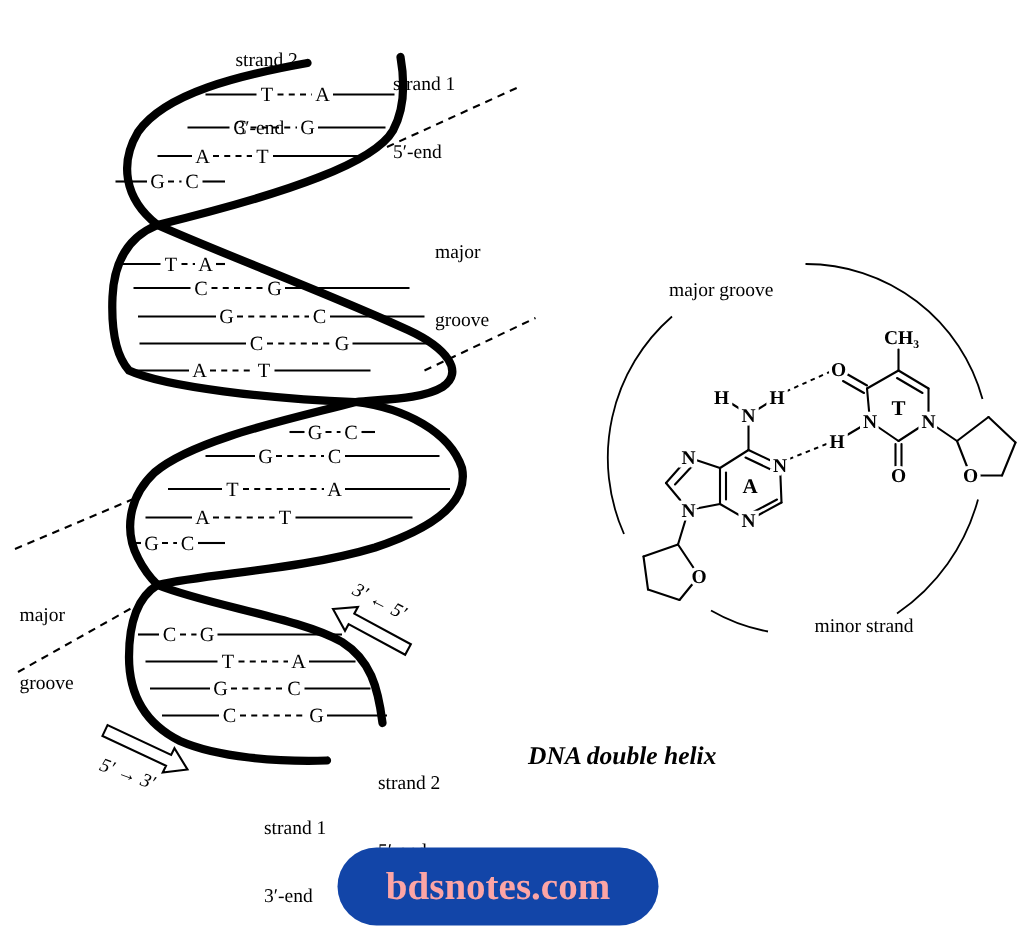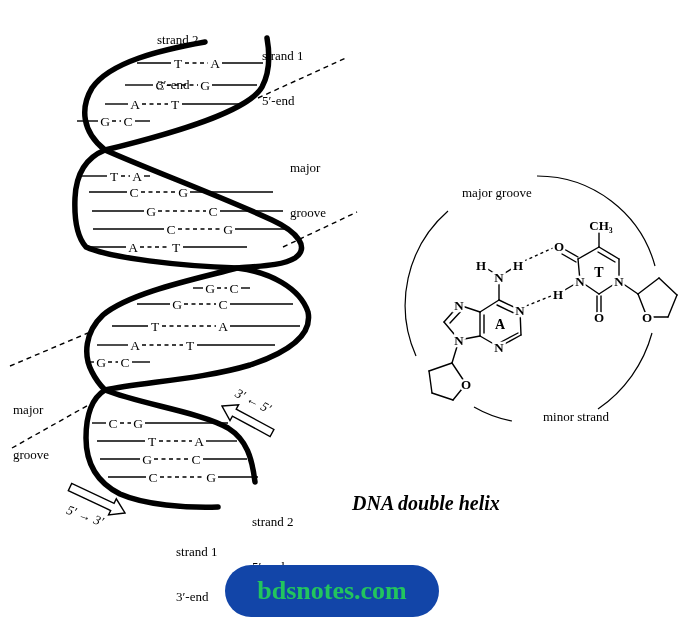--- a/index.html
+++ b/index.html
@@ -304,7 +304,7 @@
   <div class="arrowlbl" style="left:211px;top:393px;transform:rotate(27deg)">3′ ← 5′</div>
   <div class="arrowlbl" style="left:43px;top:508px;transform:rotate(20deg)">5′ → 3′</div>
 
-  <div class="lbl" style="left:462px;top:185px">major groove</div>
+  <div class="lbl" style="left:446px;top:185px">major groove</div>
   <div class="lbl" style="left:543px;top:409px">minor strand</div>
 
   <div class="lbl caption" style="left:352px;top:496px">DNA double helix</div>

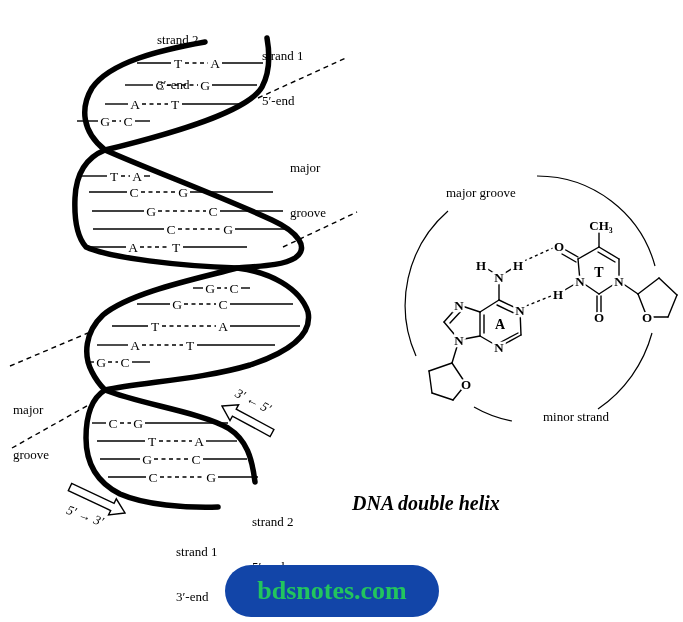--- a/index.html
+++ b/index.html
@@ -8,7 +8,7 @@
   #diagram{position:absolute;left:0;top:0;}
   .lbl{position:absolute;font-size:13px;line-height:15px;white-space:pre;}
   .lbl div{white-space:pre;font-family:Liberation Serif, serif;}
-  .caption{font-style:italic;font-weight:bold;font-size:20px;}
+  .caption{font-style:italic;font-weight:bold;font-size:17px;}
   .arrowlbl{position:absolute;font-style:italic;font-size:13px;width:84px;text-align:center;
             transform-origin:center;}
   .bp{font-family:"Liberation Serif",serif;font-size:13.5px;fill:#000;

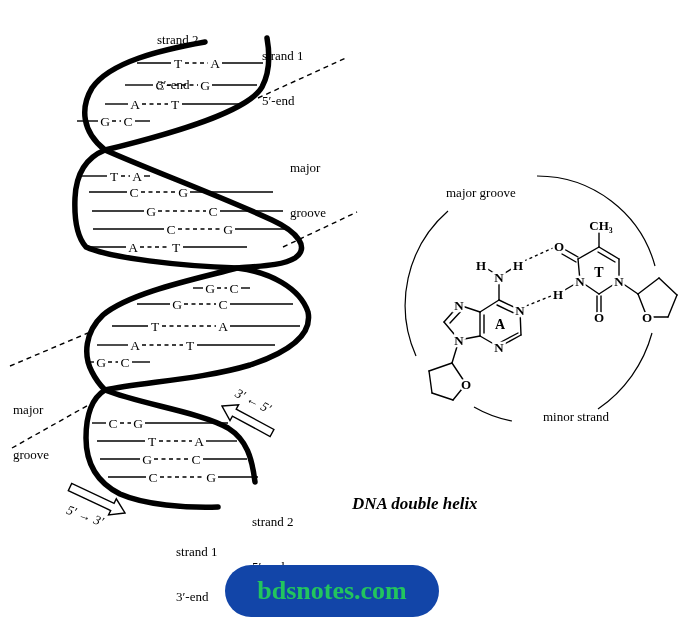--- a/index.html
+++ b/index.html
@@ -309,7 +309,7 @@
 
   <div class="lbl caption" style="left:352px;top:496px">DNA double helix</div>
 
-  <div id="site-button" style="background: rgb(18, 69, 168); color: #22c55e;">bdsnotes.com</div>
+  <div id="site-button" style="background: rgb(18, 69, 168); color: #fca5a5;">bdsnotes.com</div>
 </div>
 
 </body></html>

